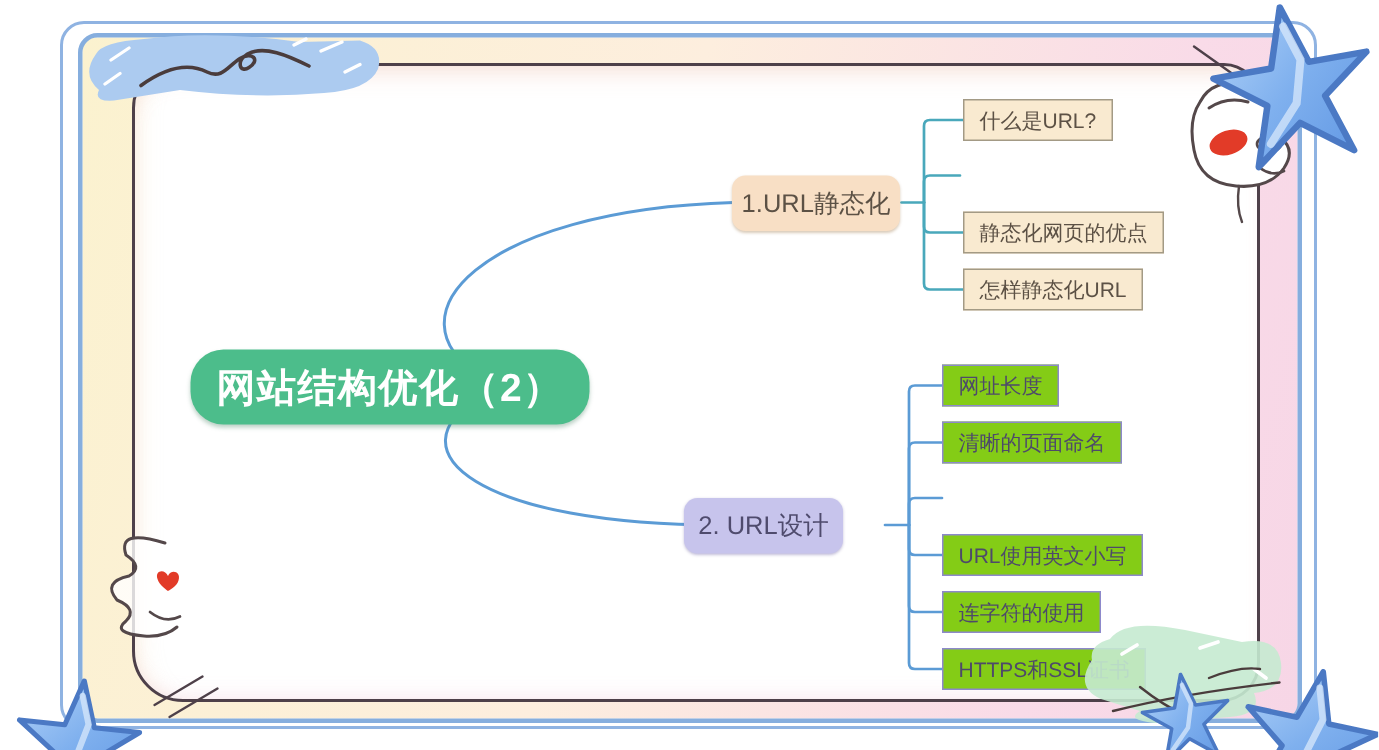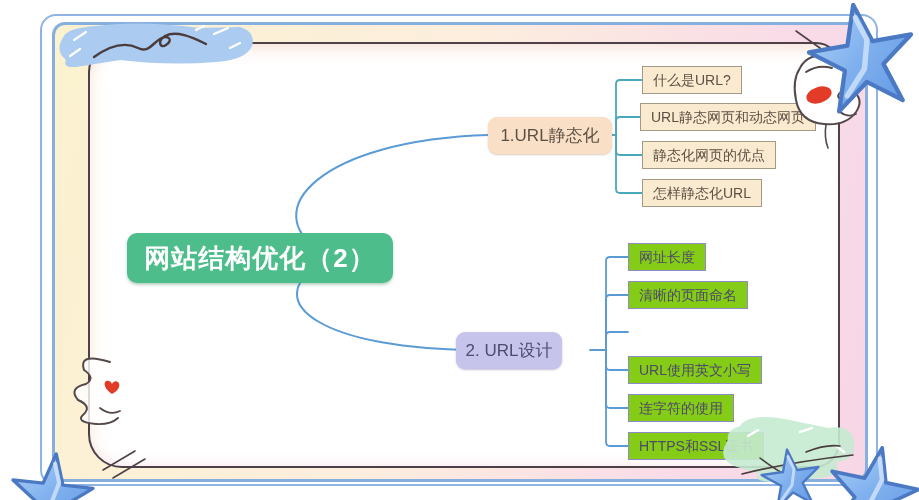--- a/index.html
+++ b/index.html
@@ -75,7 +75,6 @@
 
   <div class="node b1">1.URL静态化</div>
   <div class="leaf l1" style="left:642px;top:66px">什么是URL?</div>
-  <div class="leaf l1" style="left:640px;top:103px">URL静态网页和动态网页</div>
   <div class="leaf l1" style="left:642px;top:141px">静态化网页的优点</div>
   <div class="leaf l1" style="left:642px;top:179px">怎样静态化URL</div>
 

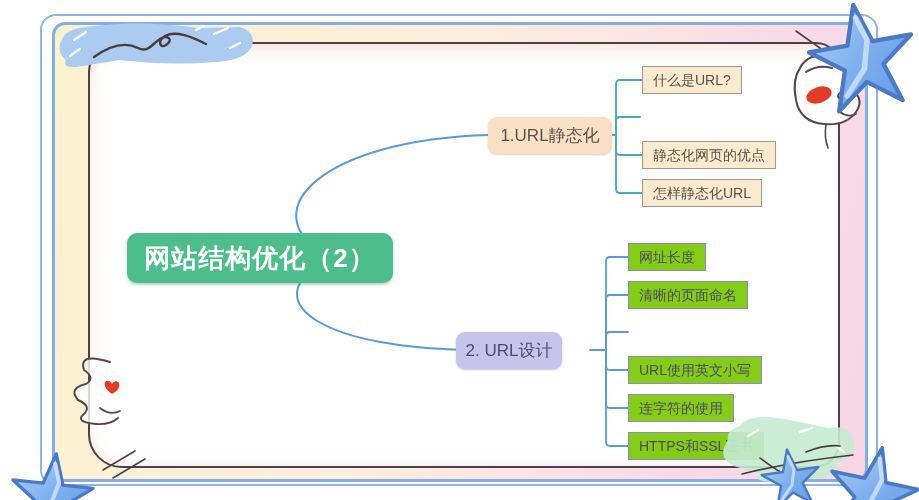--- a/index.html
+++ b/index.html
@@ -25,7 +25,7 @@
   .root{left:127px;top:233px;width:266px;height:50px;background:#4cbd8b;color:#ffffff;
         font-size:26px;font-weight:bold;border-radius:10px;letter-spacing:1px;
         box-shadow:0 2px 3px rgba(60,120,90,.35);}
-  .b1{left:488px;top:117px;width:124px;height:37px;background:#f8dfc5;color:#5c5145;
+  .b1{left:488px;top:117px;width:112px;height:37px;background:#f8dfc5;color:#5c5145;
       font-size:17px;border-radius:9px;box-shadow:0 1px 2px rgba(170,140,100,.45);}
   .b2{left:456px;top:332px;width:106px;height:37px;background:#c7c4ec;color:#4f4b6d;
       font-size:17px;border-radius:9px;box-shadow:0 1px 2px rgba(120,110,170,.45);}

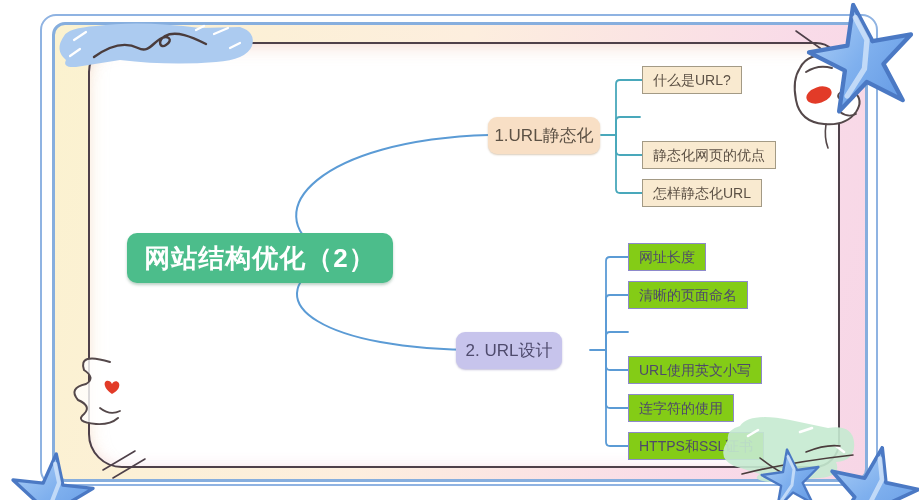--- a/index.html
+++ b/index.html
@@ -23,7 +23,7 @@
   .node{position:absolute;display:flex;align-items:center;justify-content:center;
         white-space:nowrap;box-sizing:border-box;}
   .root{left:127px;top:233px;width:266px;height:50px;background:#4cbd8b;color:#ffffff;
-        font-size:26px;font-weight:bold;border-radius:10px;letter-spacing:1px;
+        font-size:26px;font-weight:bold;border-radius:22px;letter-spacing:1px;
         box-shadow:0 2px 3px rgba(60,120,90,.35);}
   .b1{left:488px;top:117px;width:112px;height:37px;background:#f8dfc5;color:#5c5145;
       font-size:17px;border-radius:9px;box-shadow:0 1px 2px rgba(170,140,100,.45);}

